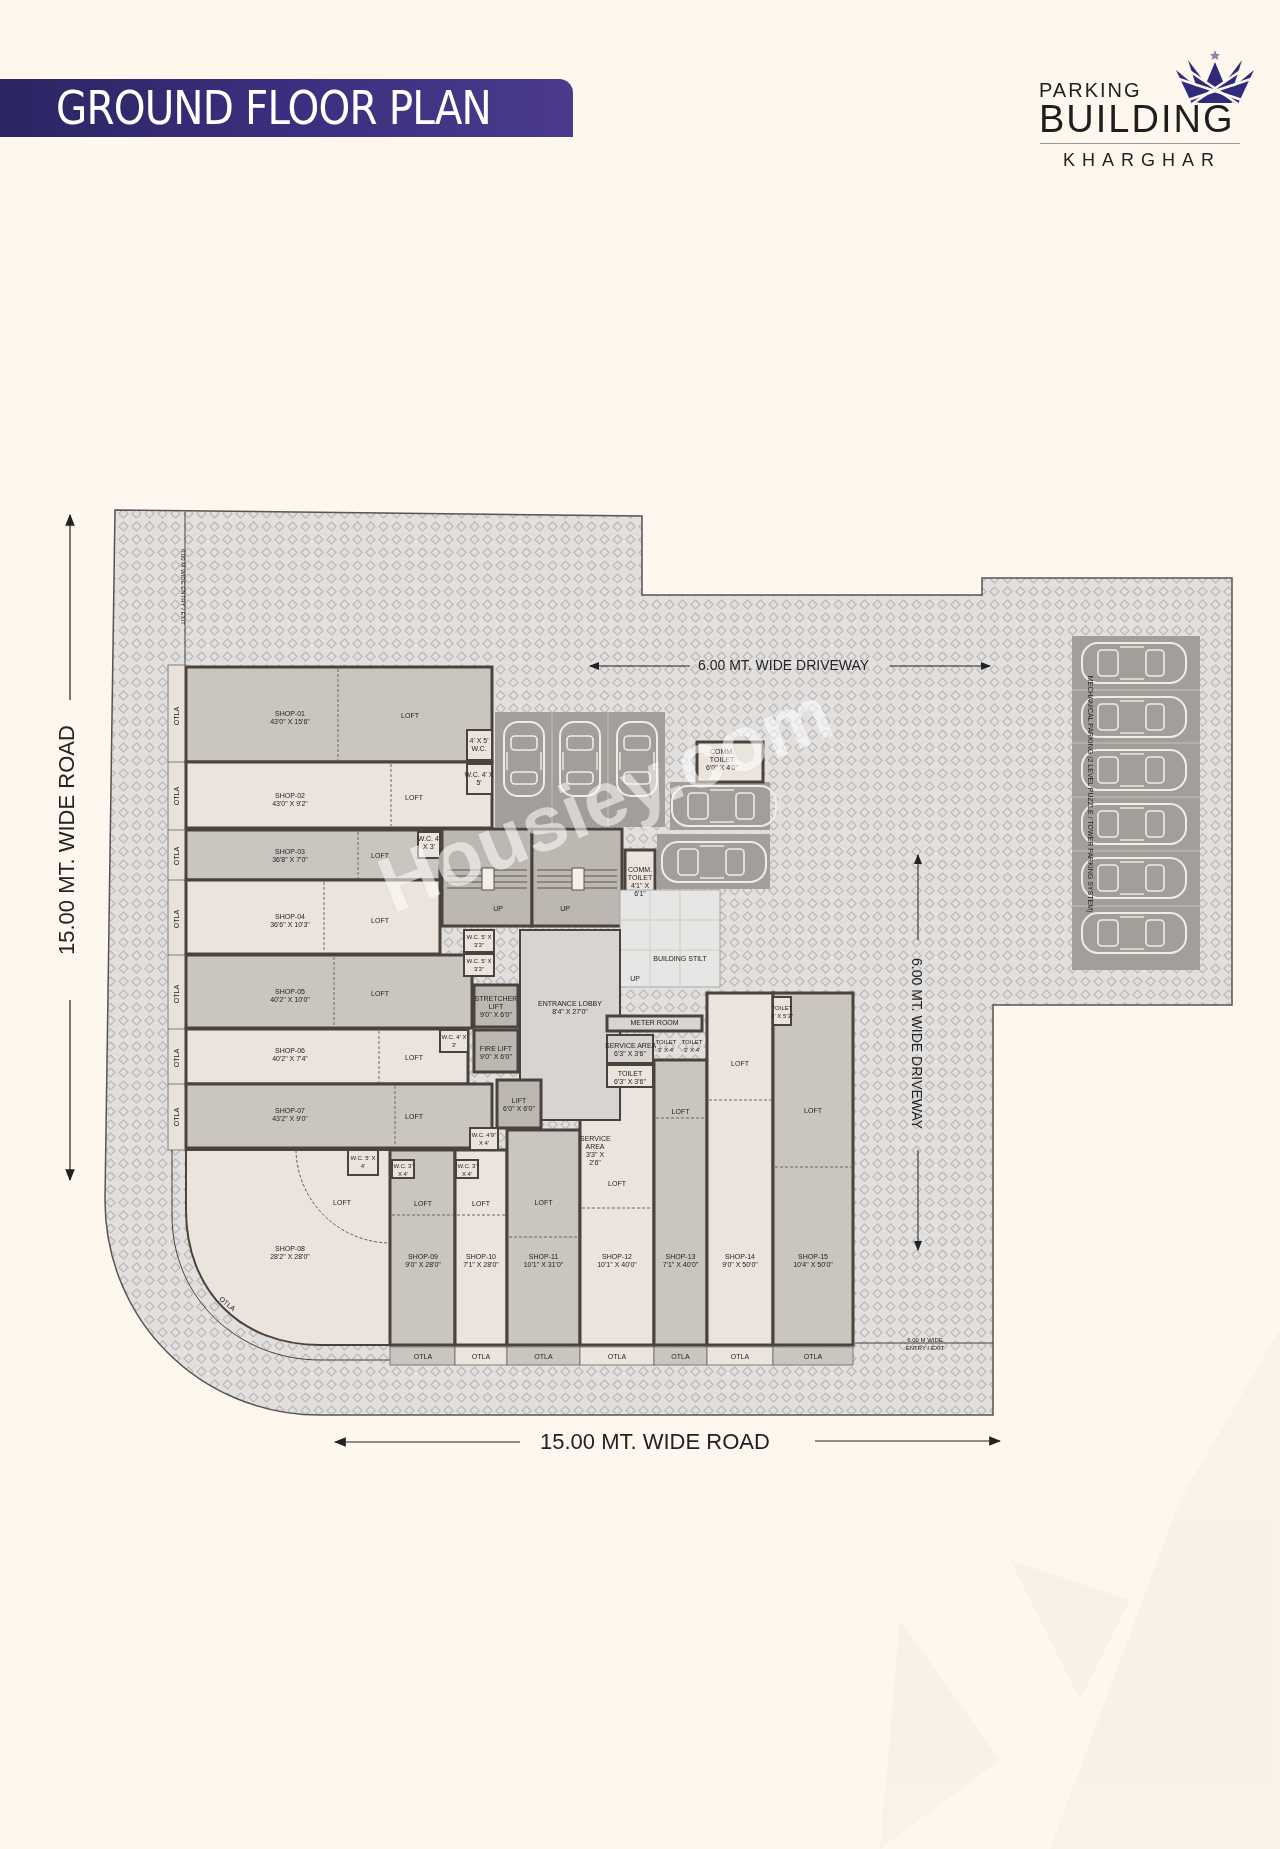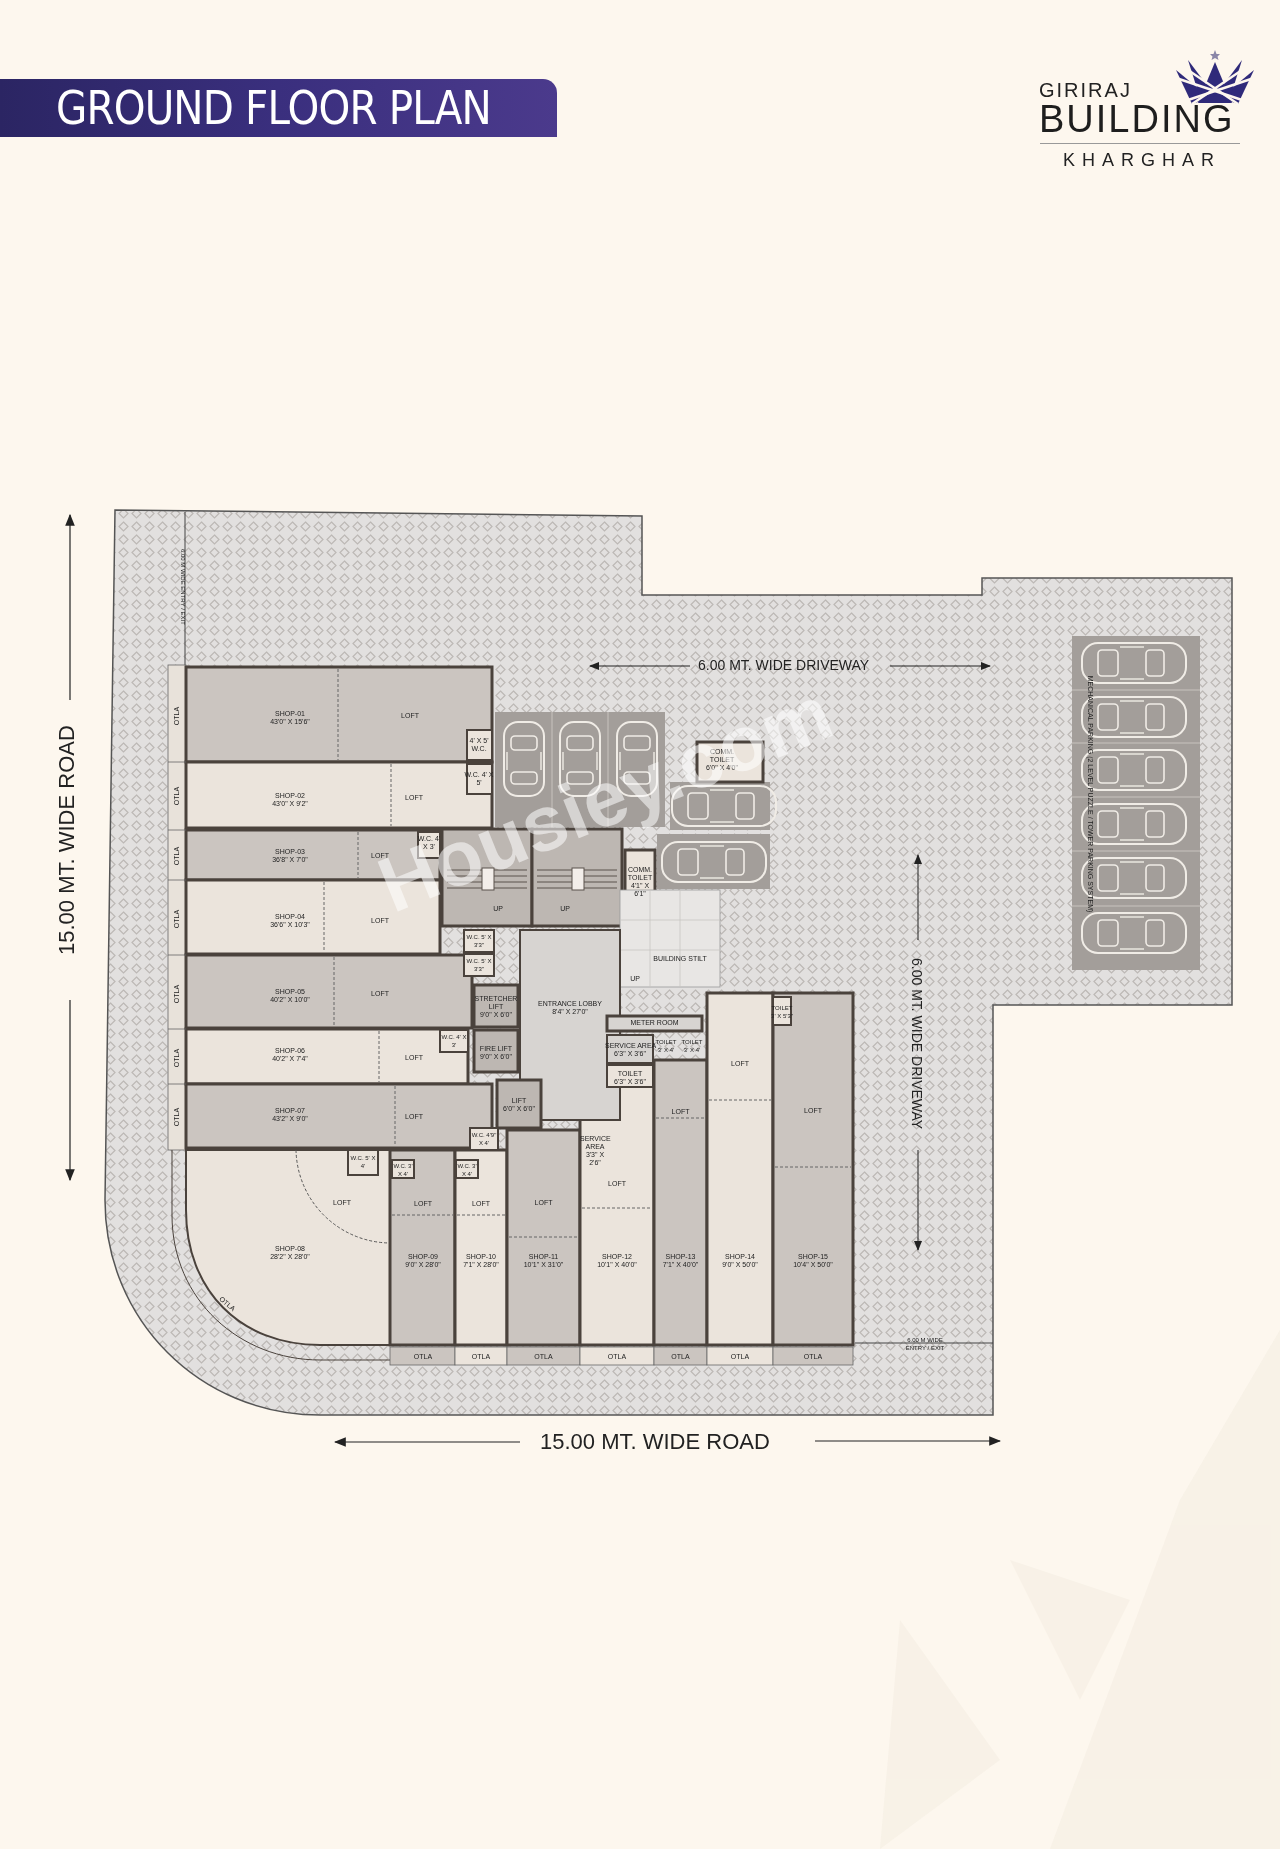--- a/index.html
+++ b/index.html
@@ -8,7 +8,7 @@
   .bgdeco{position:absolute;left:0;top:0;width:1280px;height:1849px;}
   .banner{position:absolute;left:0;top:79px;width:557px;height:58px;
           background:linear-gradient(90deg,#2b2563 0%,#3a2f7e 50%,#4b3a8c 100%);
-          border-radius:0 14px 0 0;}
+          border-radius:0 14px 0 0;padding-left:16px;}
   .banner-text{position:absolute;left:56px;top:2px;font-family:"DejaVu Sans",sans-serif;
           font-size:47px;font-weight:normal;color:#fff;letter-spacing:-1px;line-height:54px;
           transform:scaleX(0.86);transform-origin:left center;white-space:nowrap;}

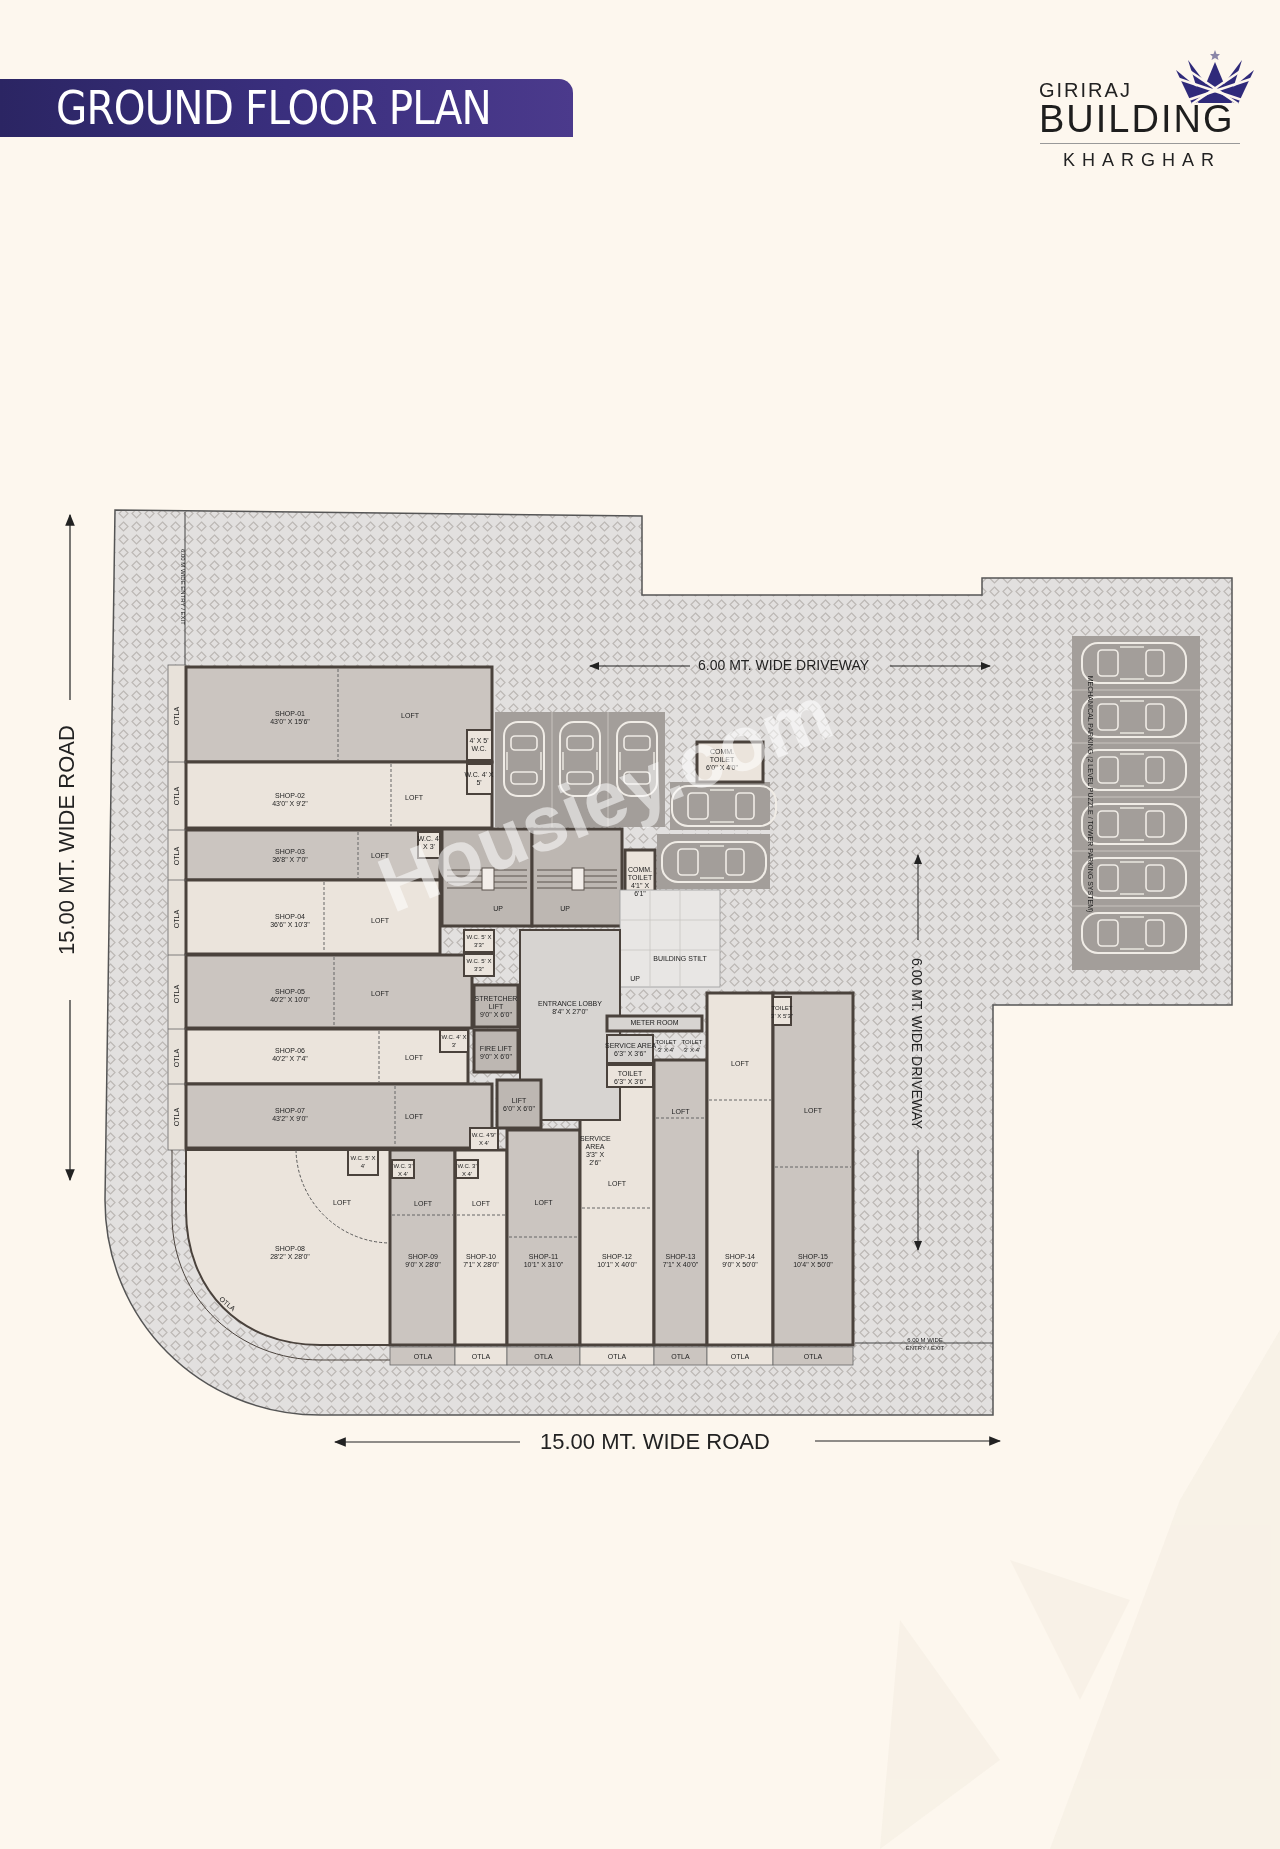--- a/index.html
+++ b/index.html
@@ -65,7 +65,7 @@
       <line x1="72" y1="22" x2="22" y2="56"></line>
     </g>
   </svg>
-  <div class="logo-giriraj">GIRIRAJ</div>
+  <div class="logo-giriraj">PARKING</div>
   <div class="logo-sapphire">BUILDING</div>
   <div class="logo-rule"></div>
   <div class="logo-kharghar">KHARGHAR</div>

